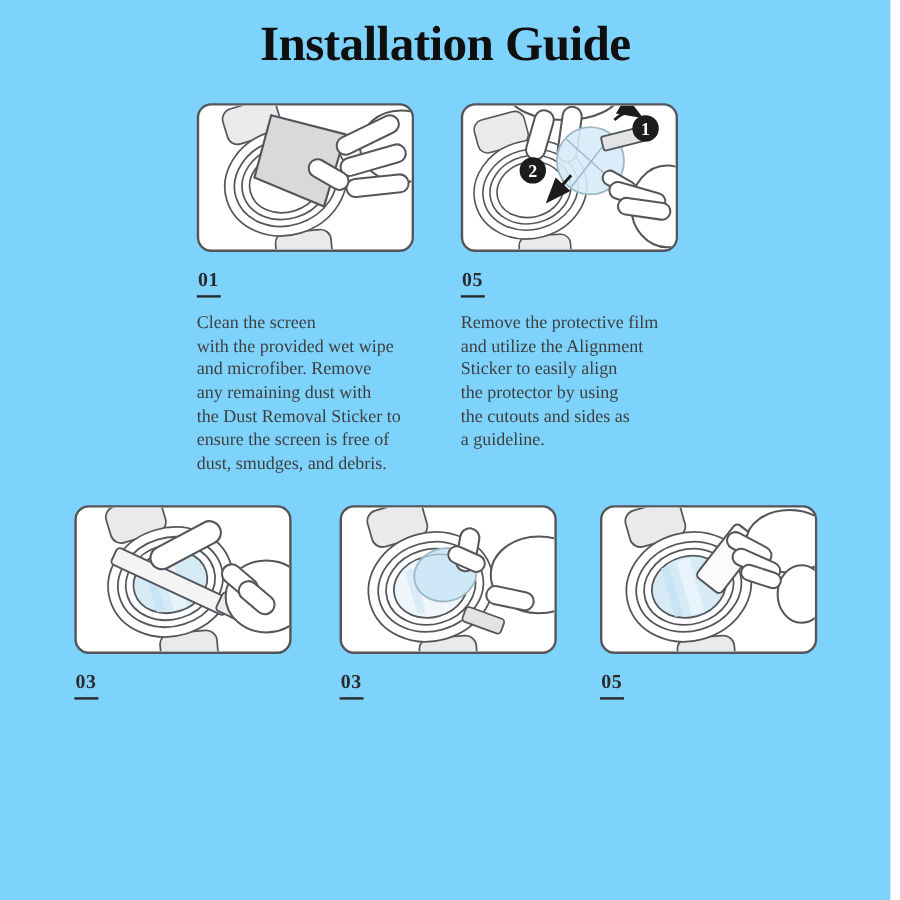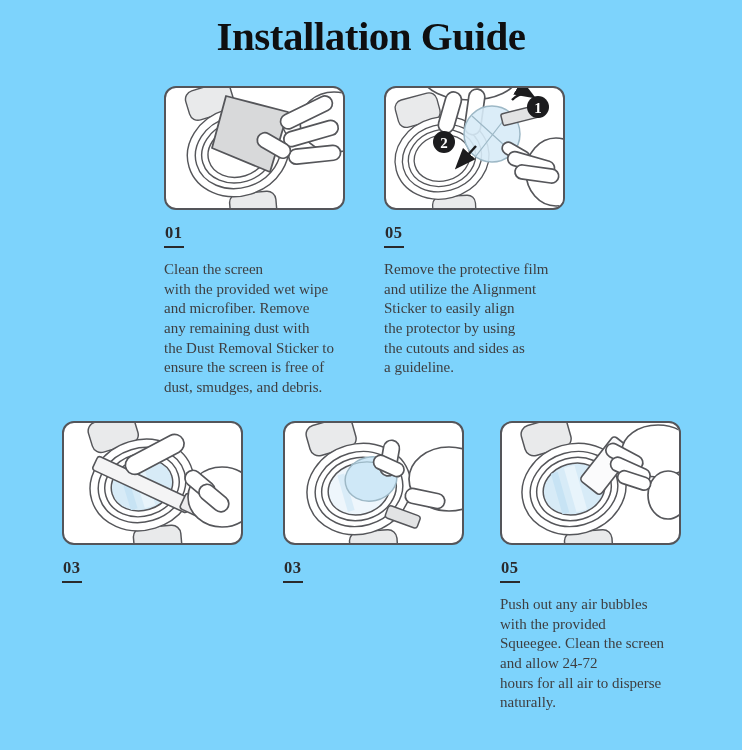--- a/index.html
+++ b/index.html
@@ -187,12 +187,6 @@
       </svg>
     </div>
     <div class="num">05</div>
-    <div class="desc">Push out any air bubbles
-with the provided
-Squeegee. Clean the screen
-and allow 24-72
-hours for all air to disperse
-naturally.</div>
   </div>
 
 </div>

